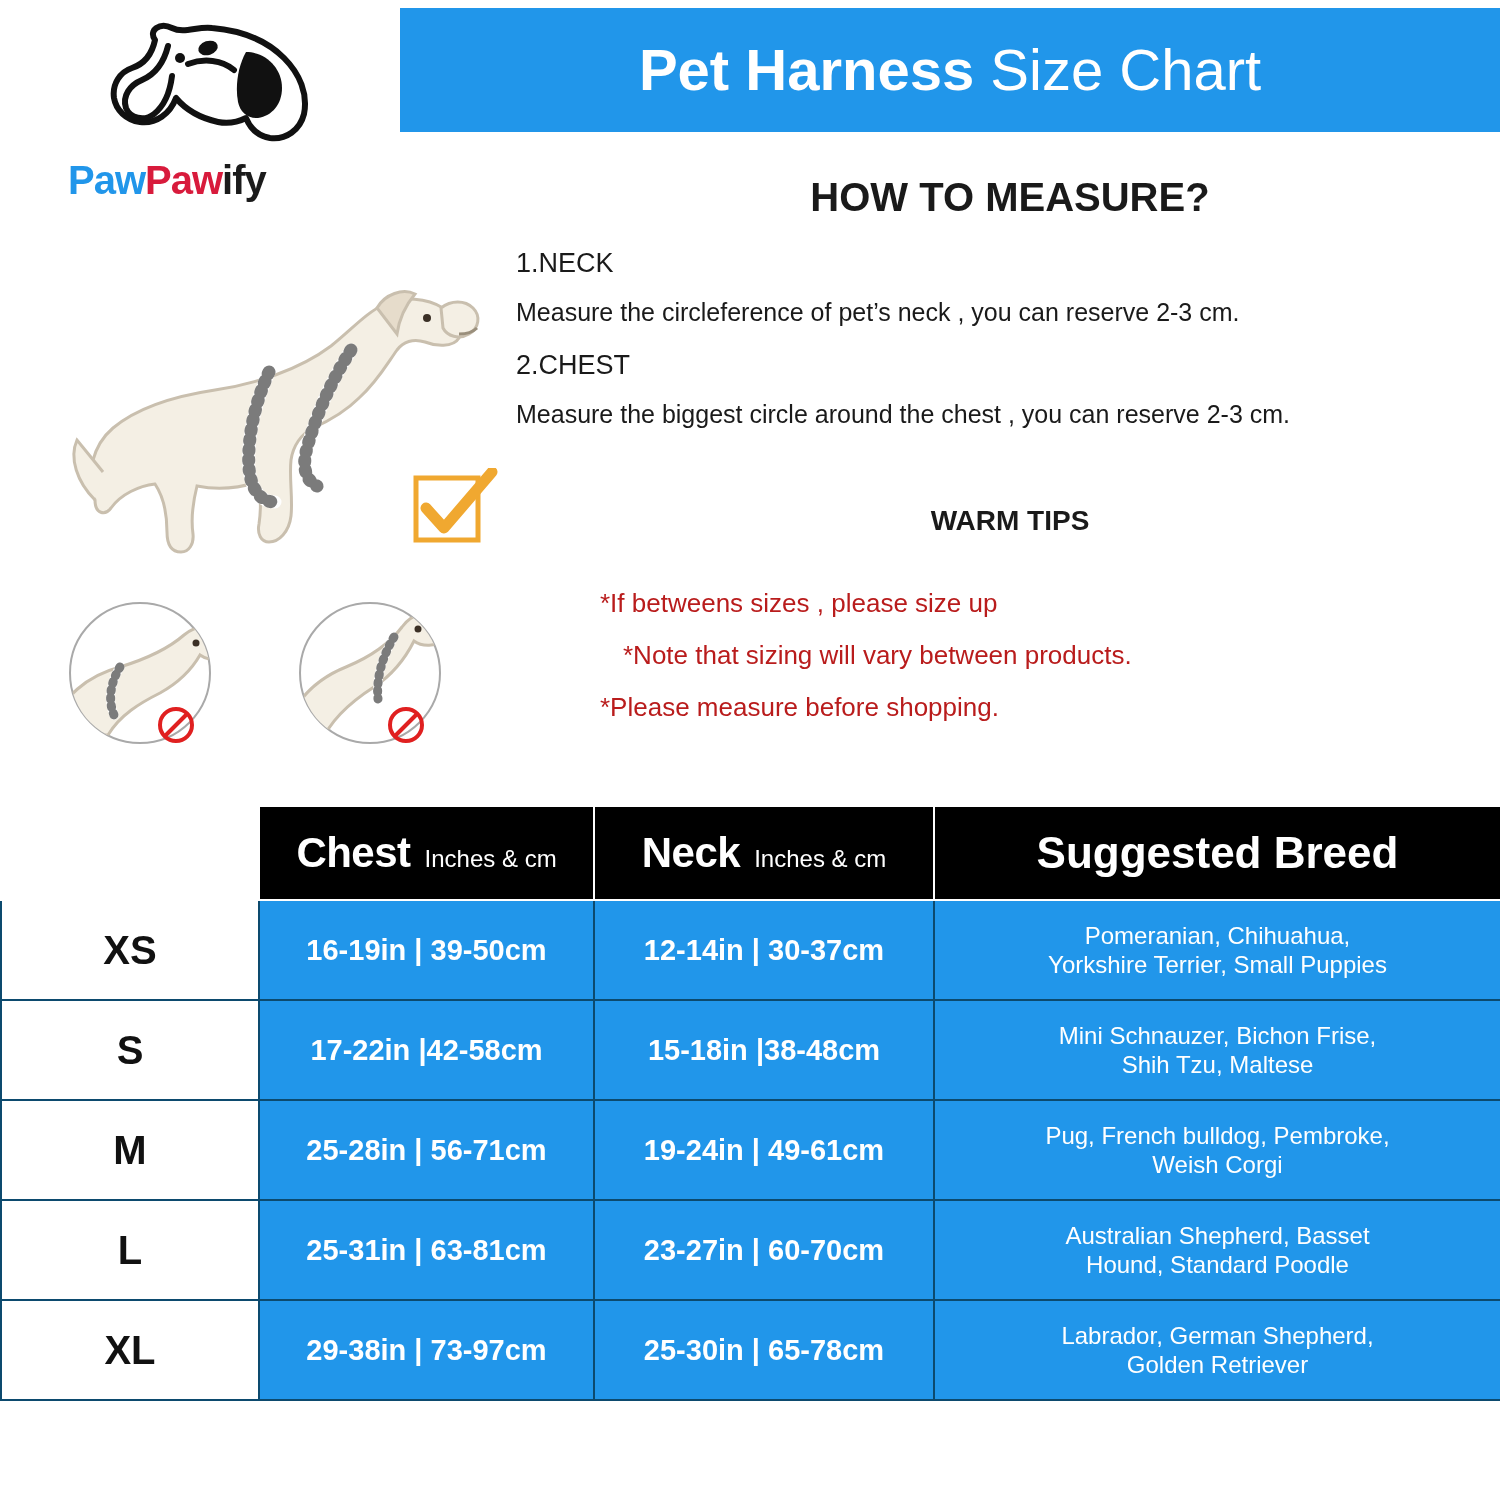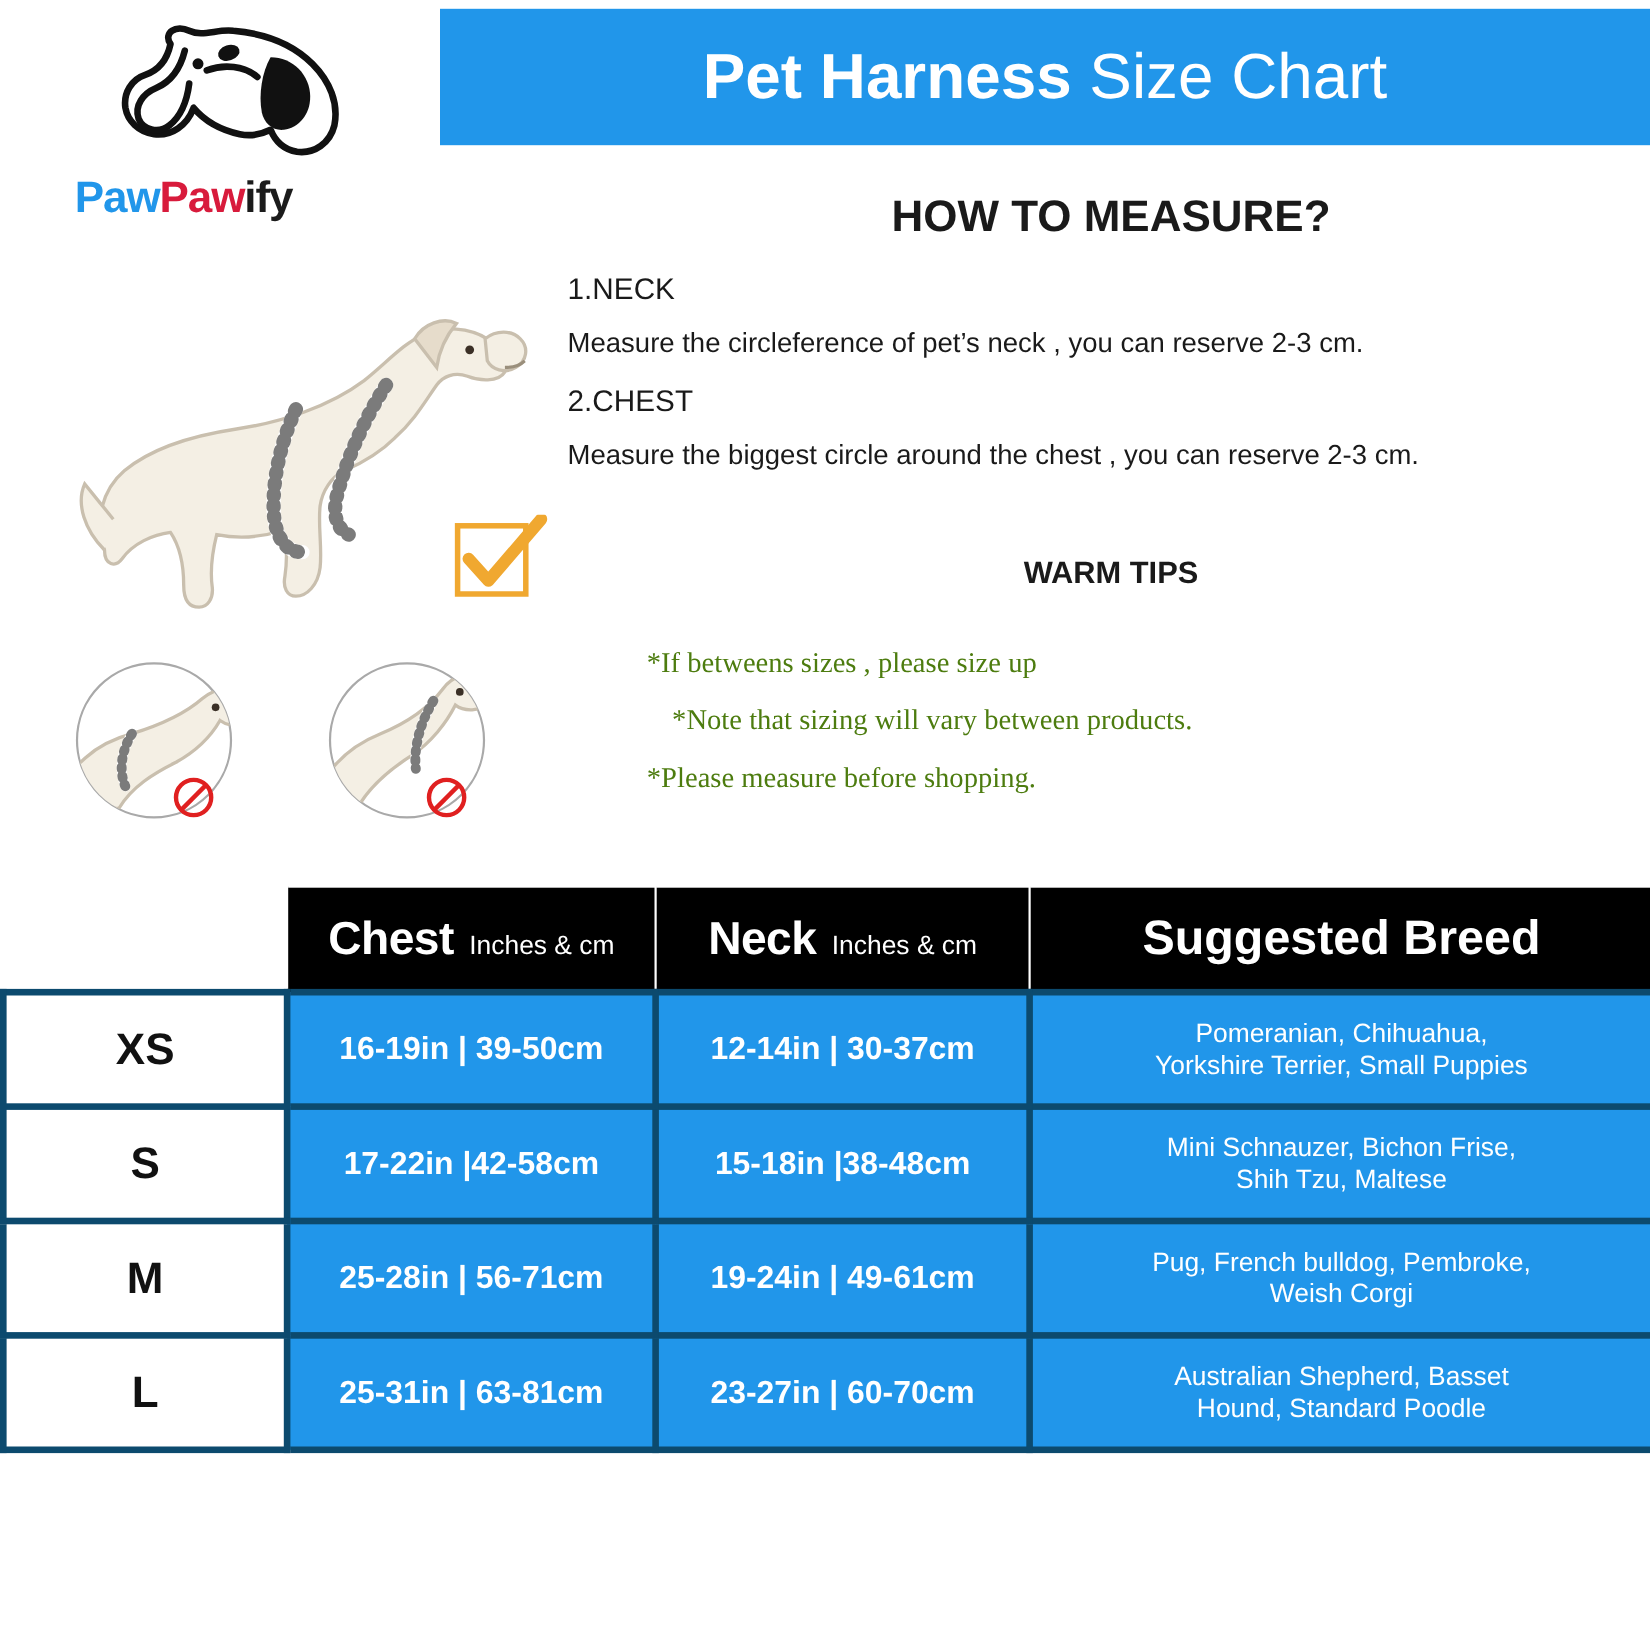--- a/index.html
+++ b/index.html
@@ -118,11 +118,10 @@
   }
   .tip {
     position: absolute;
-    left: 588px;
+    left: 600px;
     font-size: 26px;
-    color: #4d7c0f;
+    color: #b91c1c;
     white-space: nowrap;
-    font-family: Liberation Serif, serif;
   }
   .t1 { top: 588px; }
   .t2 { top: 640px; margin-left: 23px; }

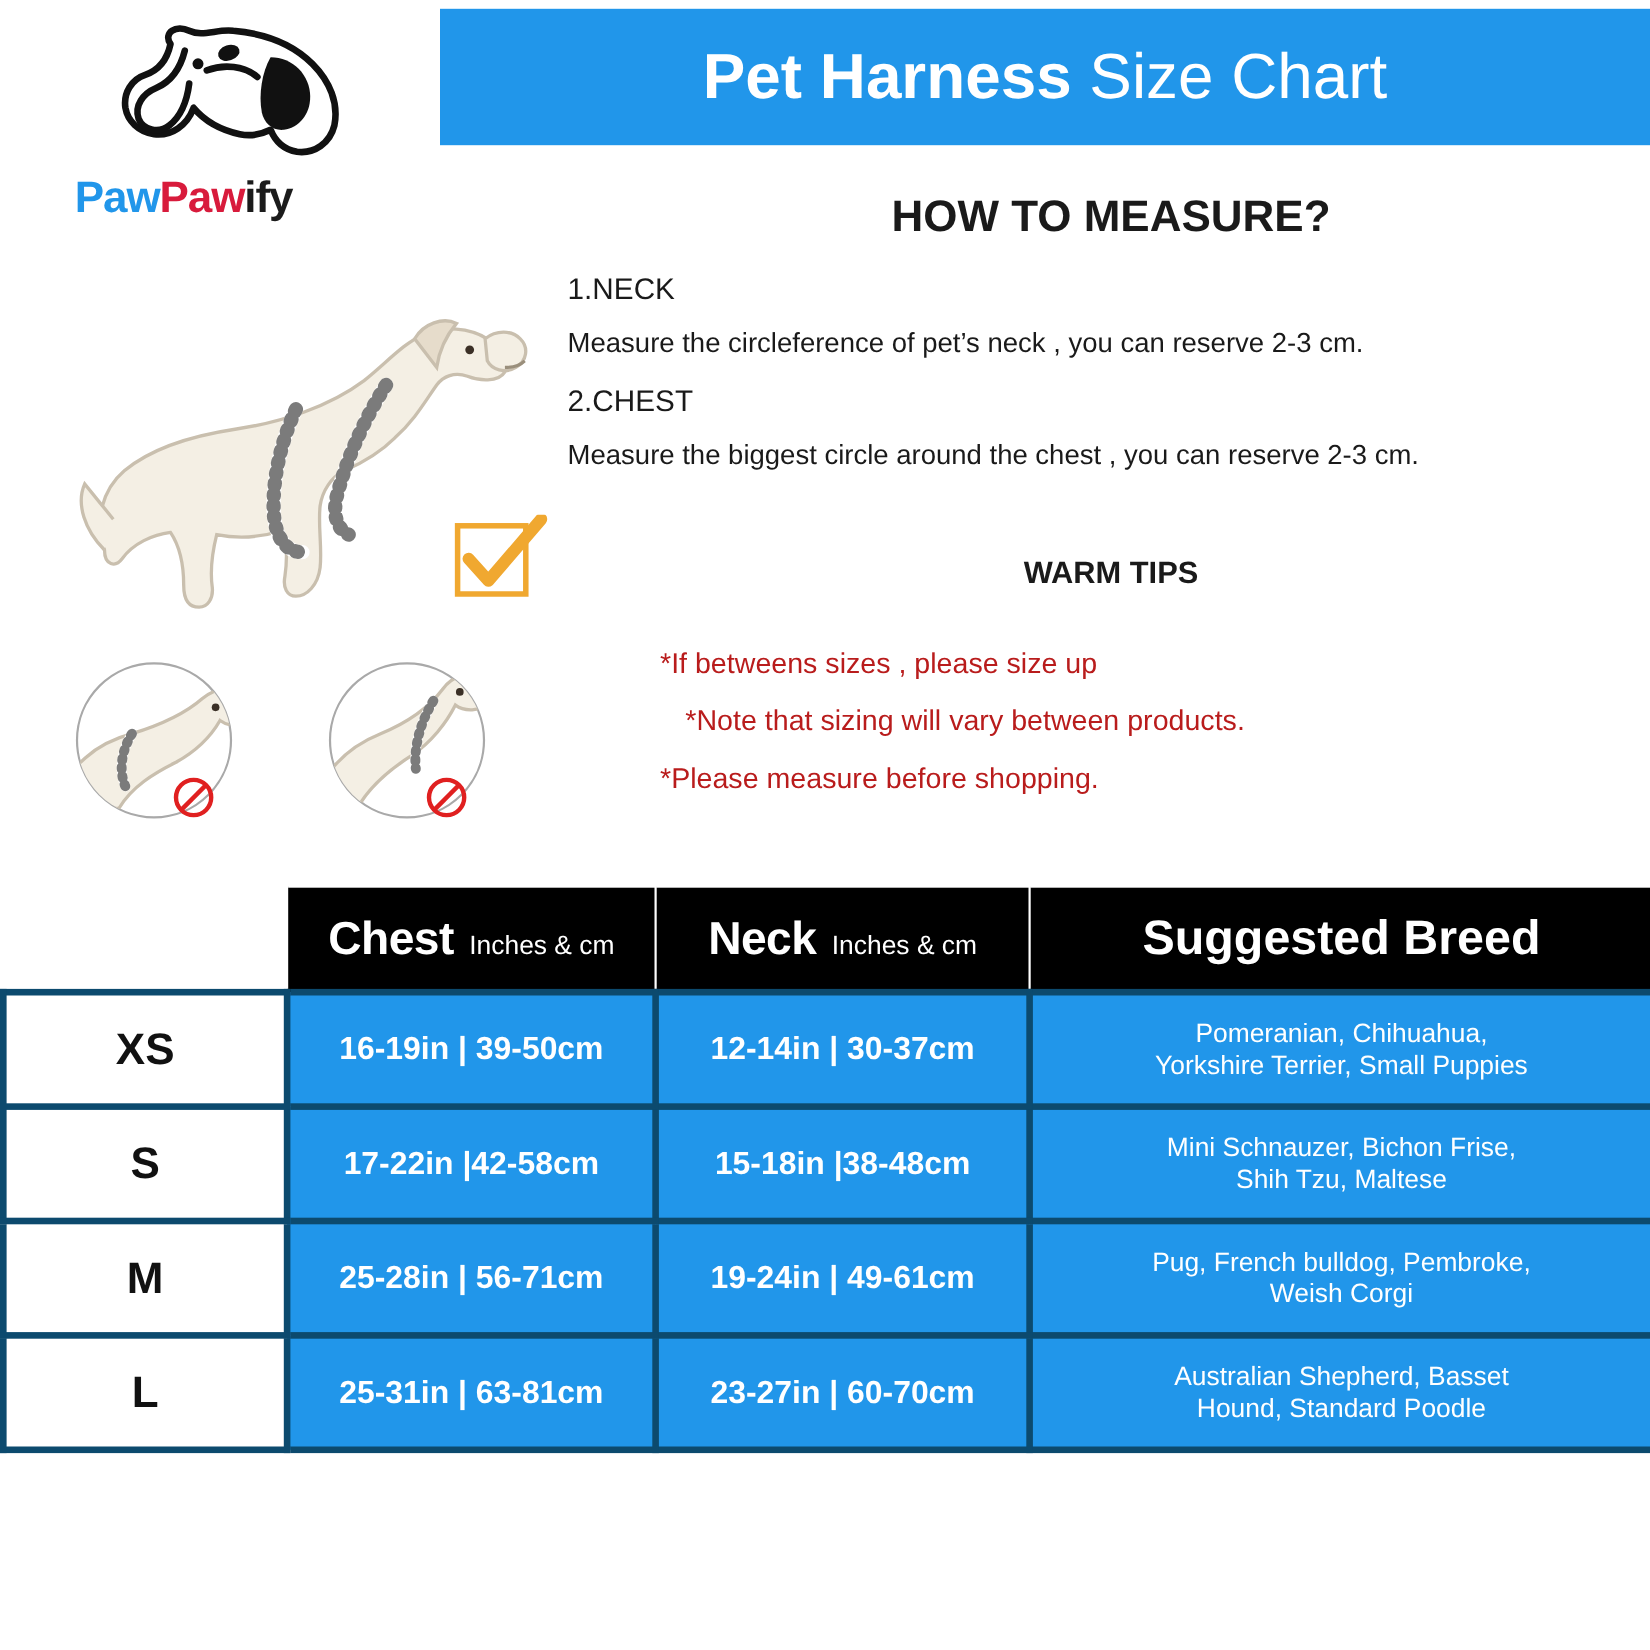--- a/index.html
+++ b/index.html
@@ -141,7 +141,7 @@
   .size-table col.c-breed { width: 567px; }
 
   .size-table th, .size-table td {
-    border: 6px solid #0c4a6e;
+    border: 2px solid #0c4a6e;
     padding: 0;
     vertical-align: middle;
   }

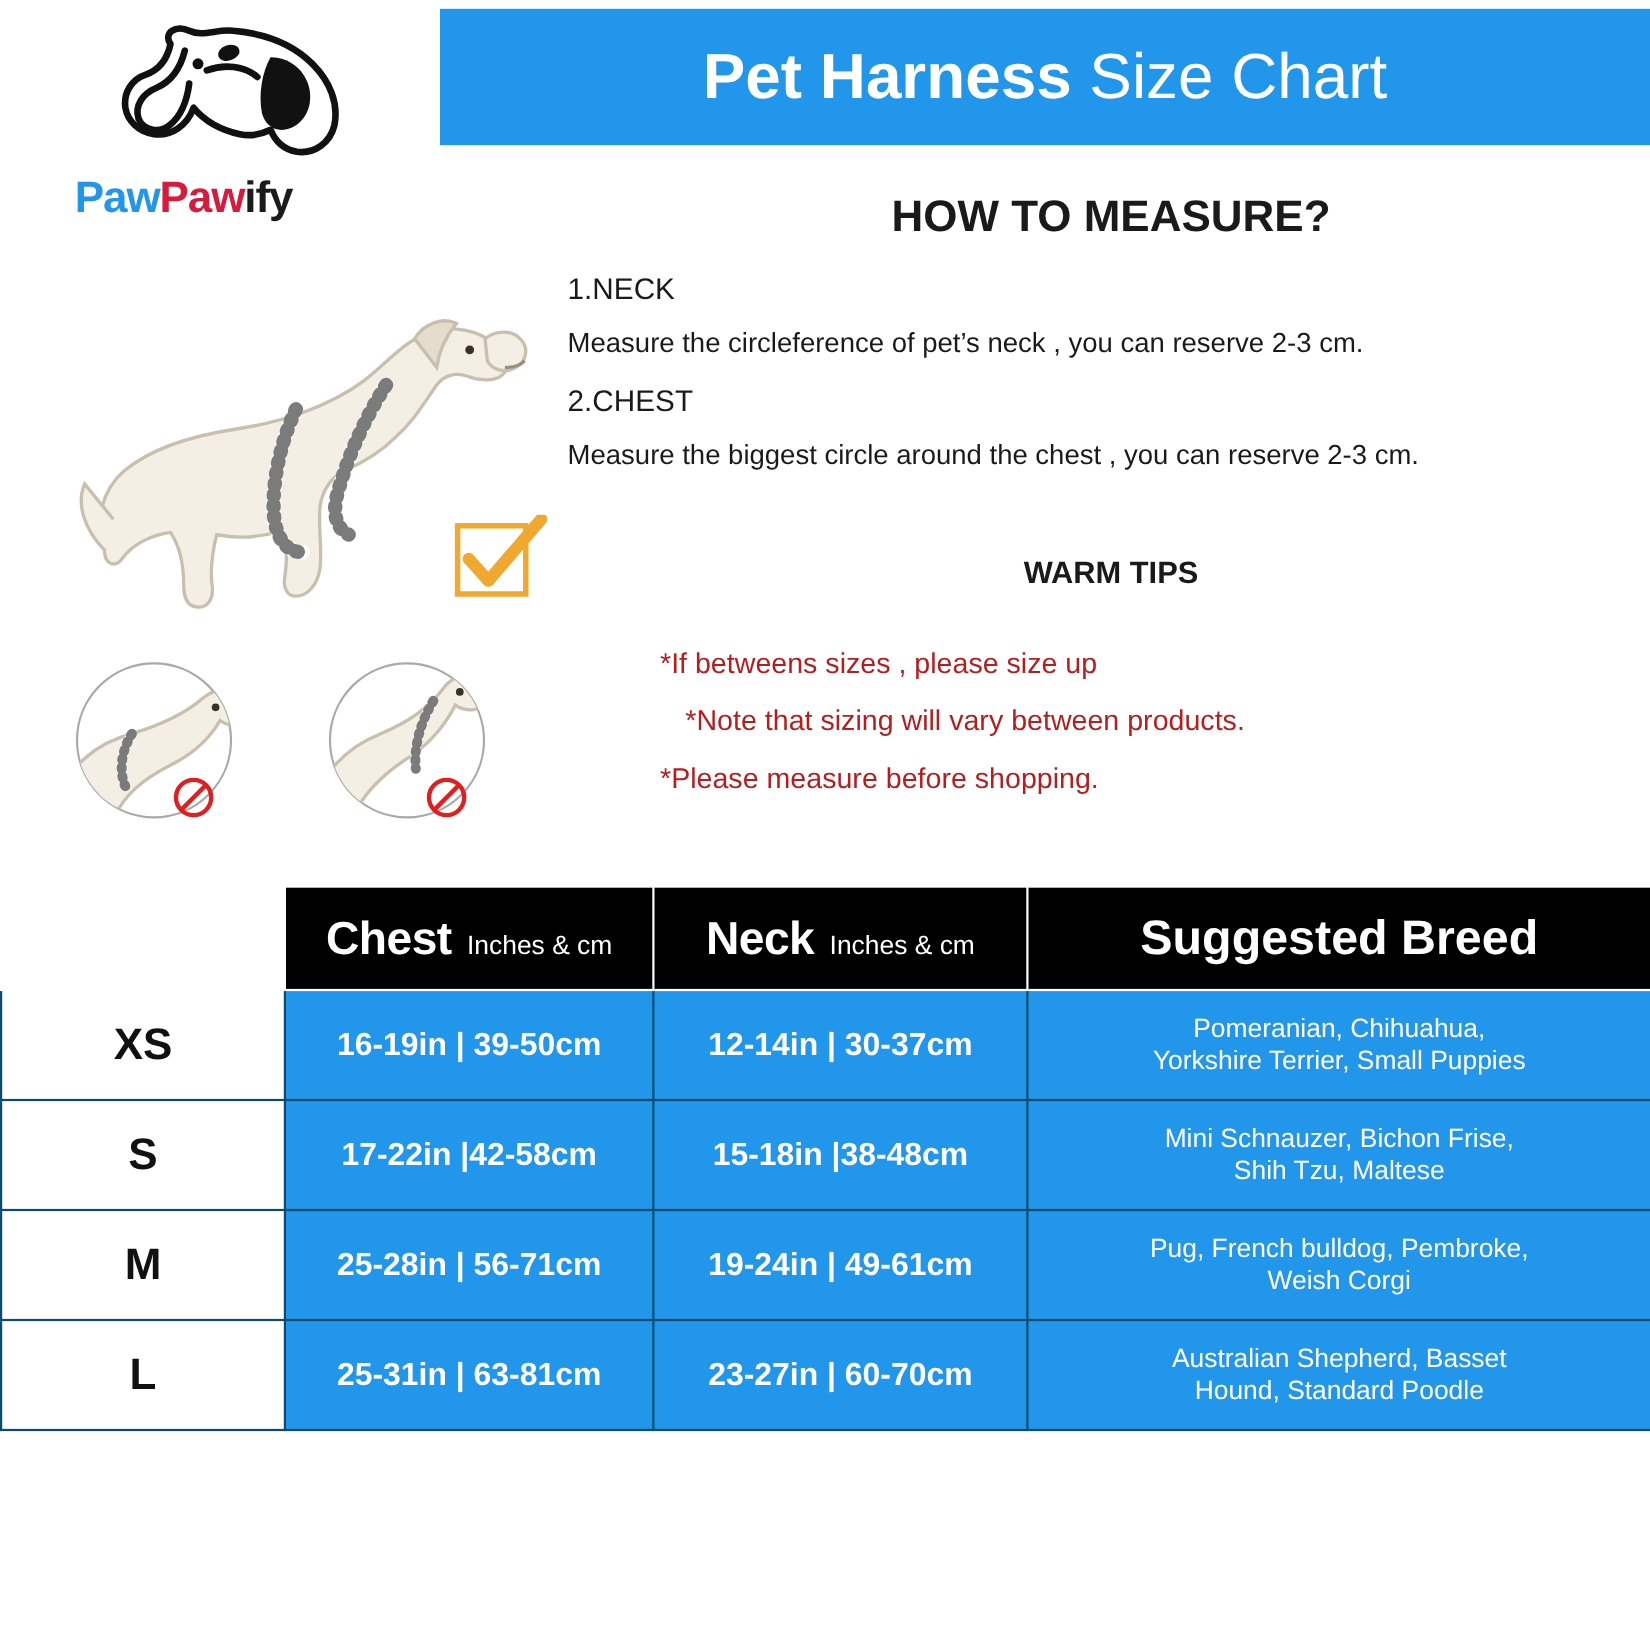--- a/index.html
+++ b/index.html
@@ -386,6 +386,15 @@
         <div>Hound,  Standard Poodle</div>
       </td>
     </tr>
+    <tr>
+      <td class="size-cell">XL</td>
+      <td class="data-cell">29-38in | 73-97cm</td>
+      <td class="data-cell">25-30in | 65-78cm</td>
+      <td class="breed-cell">
+        <div>Labrador,  German Shepherd,</div>
+        <div>Golden Retriever</div>
+      </td>
+    </tr>
   </tbody>
 </table>
 

